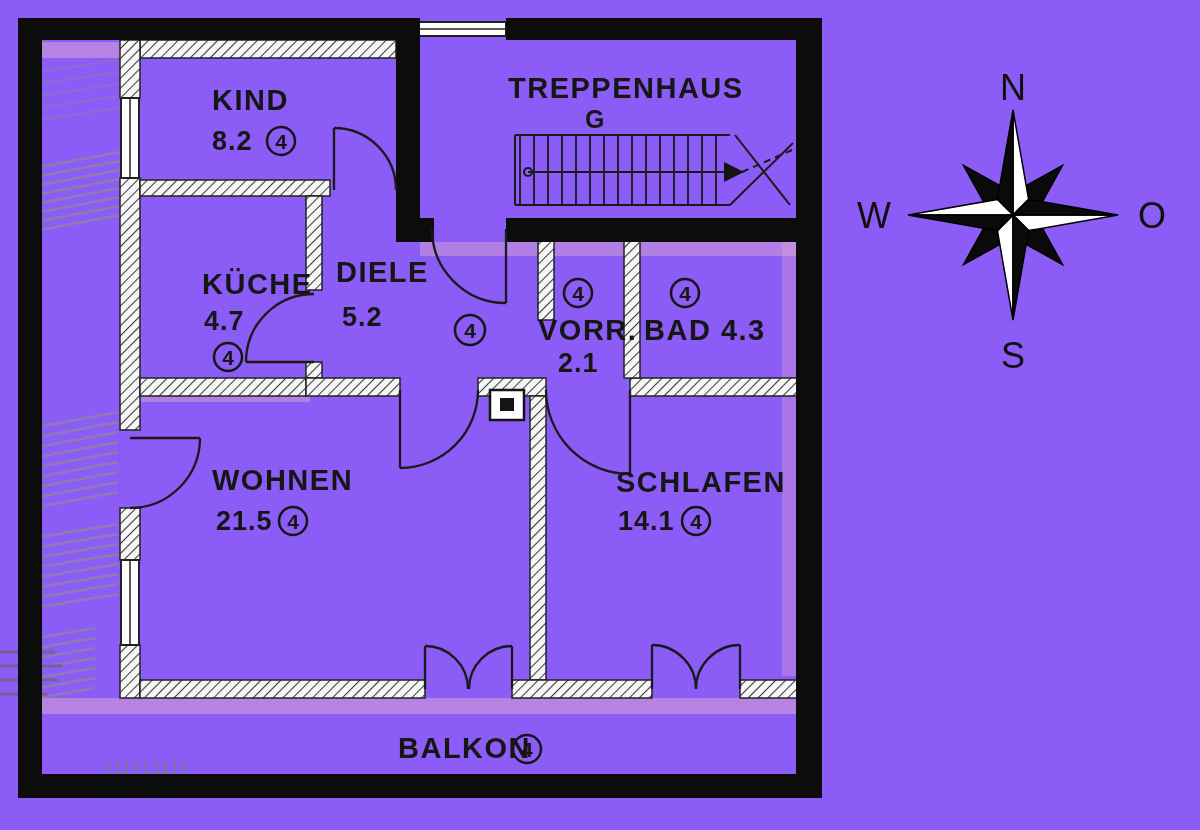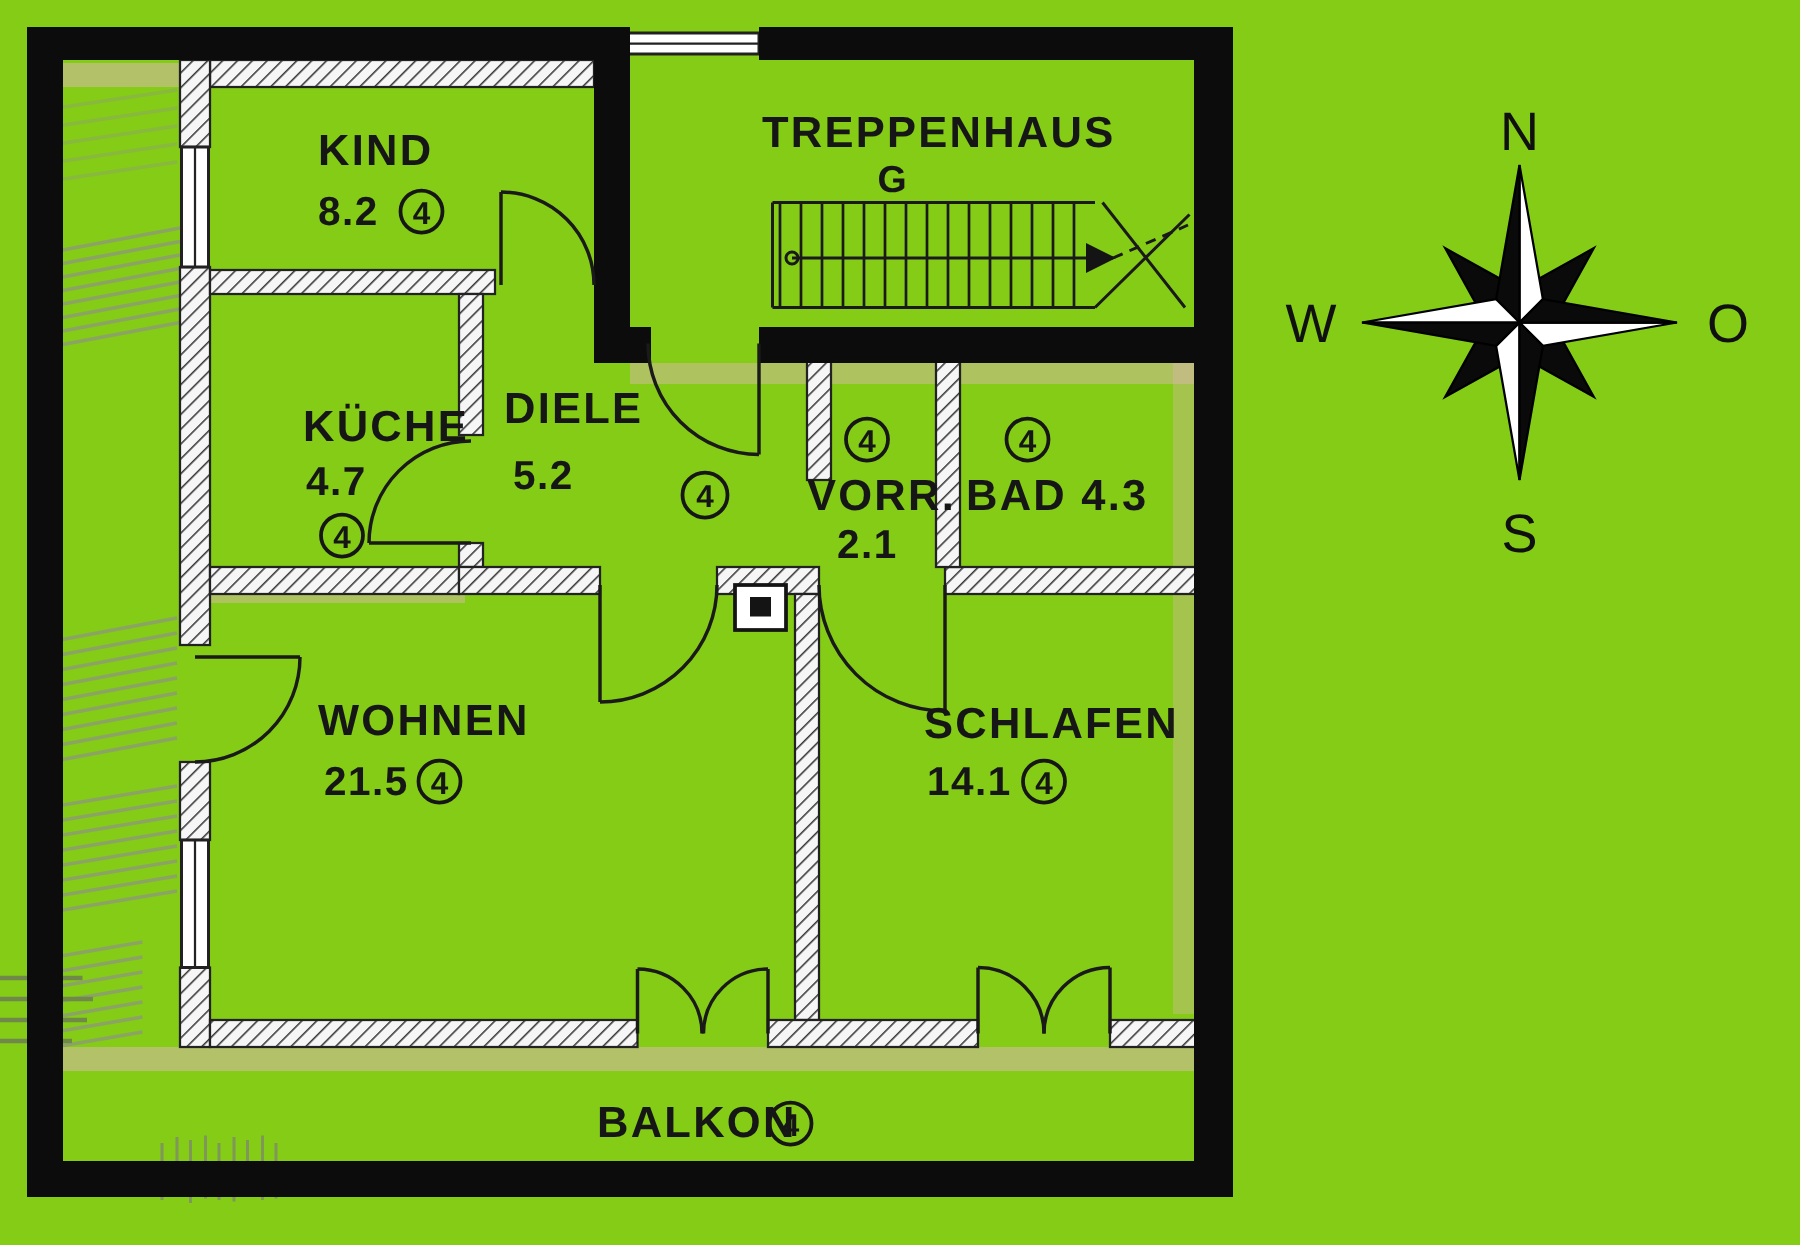--- a/index.html
+++ b/index.html
@@ -6,7 +6,7 @@
   .stage{
     position:relative;
     width:1200px;height:830px;
-    background:#84cc16;
+    background:#8b5cf6;
     overflow:hidden;
     font-family:"Liberation Sans", sans-serif;
   }

